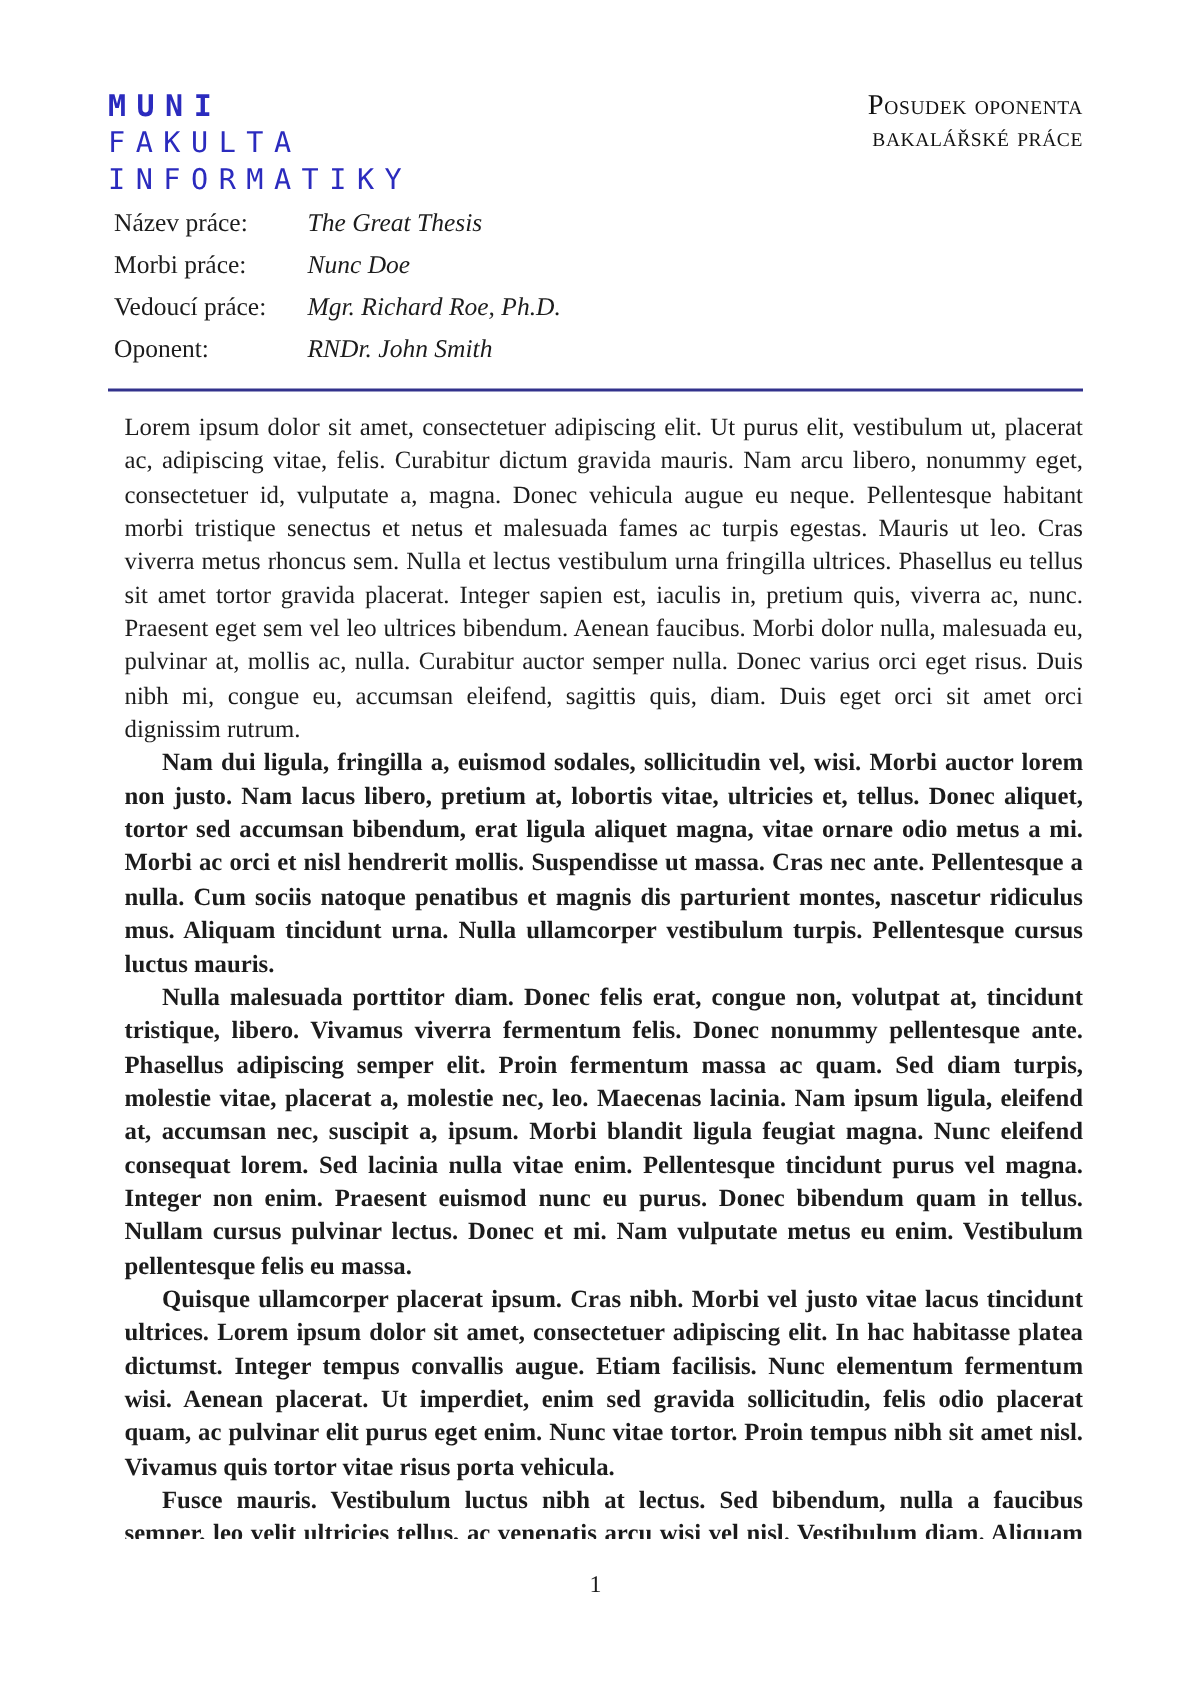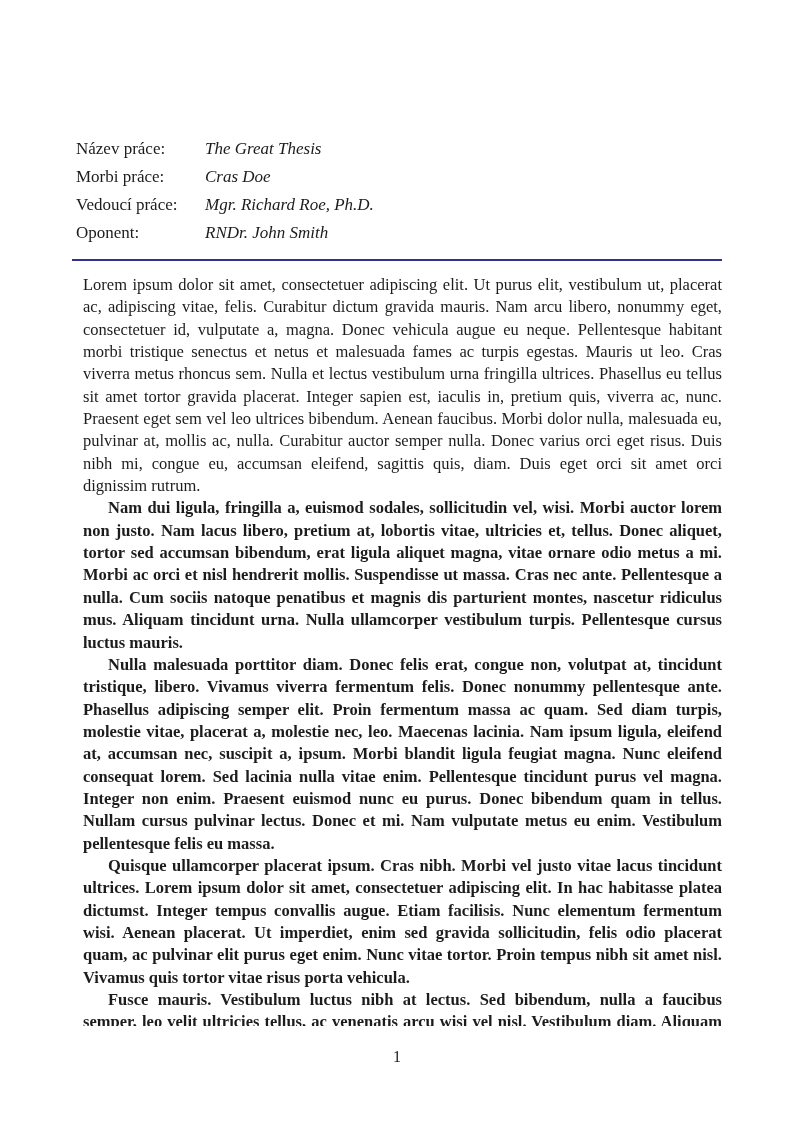--- a/index.html
+++ b/index.html
@@ -110,6 +110,17 @@
 
 <div class="page">
 
+  <div class="header">
+    <div class="logo">
+      <div class="logo-muni">MUNI</div>
+      <div class="logo-line">FAKULTA</div>
+      <div class="logo-line">INFORMATIKY</div>
+    </div>
+    <div class="doc-title">
+      <div class="title-line">Posudek oponenta</div>
+      <div class="title-line">bakalářské práce</div>
+    </div>
+  </div>
 
   <div class="metadata">
     <div class="meta-row">

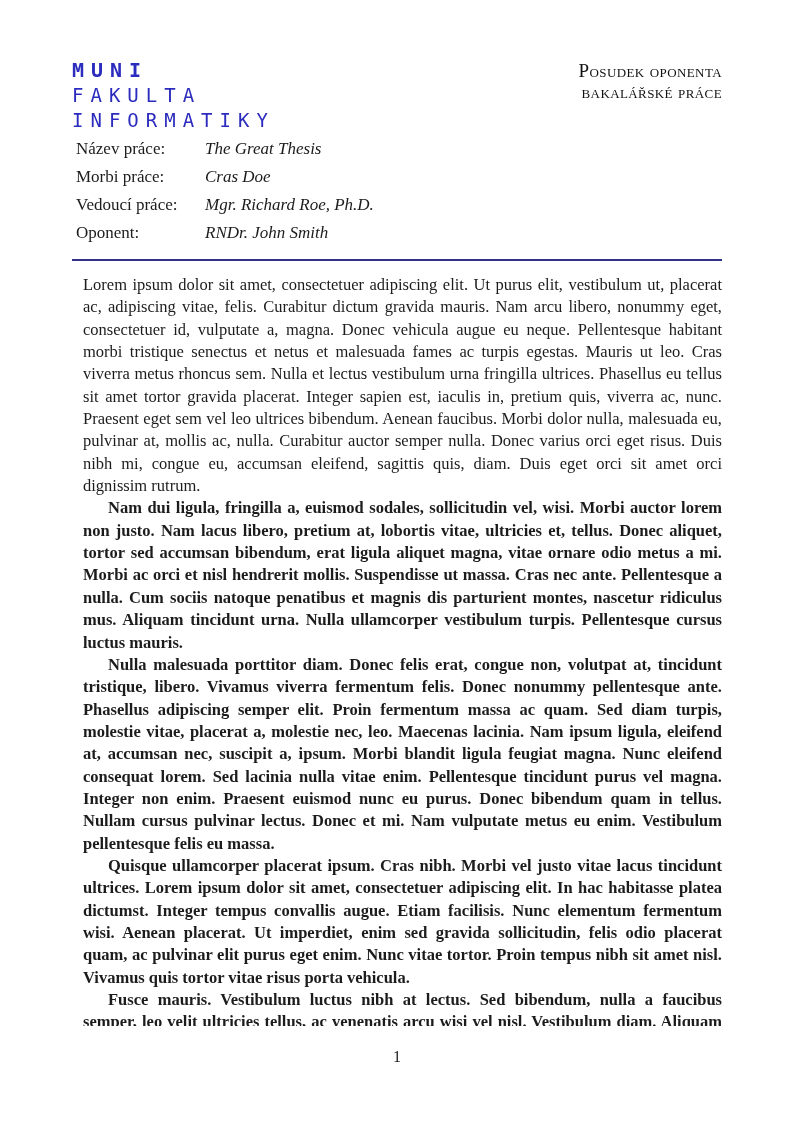--- a/index.html
+++ b/index.html
@@ -129,7 +129,7 @@
     </div>
     <div class="meta-row">
       <span class="meta-label">Morbi práce:</span>
-      <span class="meta-value">Cras Doe</span>
+      <span class="meta-value">Nunc Doe</span>
     </div>
     <div class="meta-row">
       <span class="meta-label">Vedoucí práce:</span>

